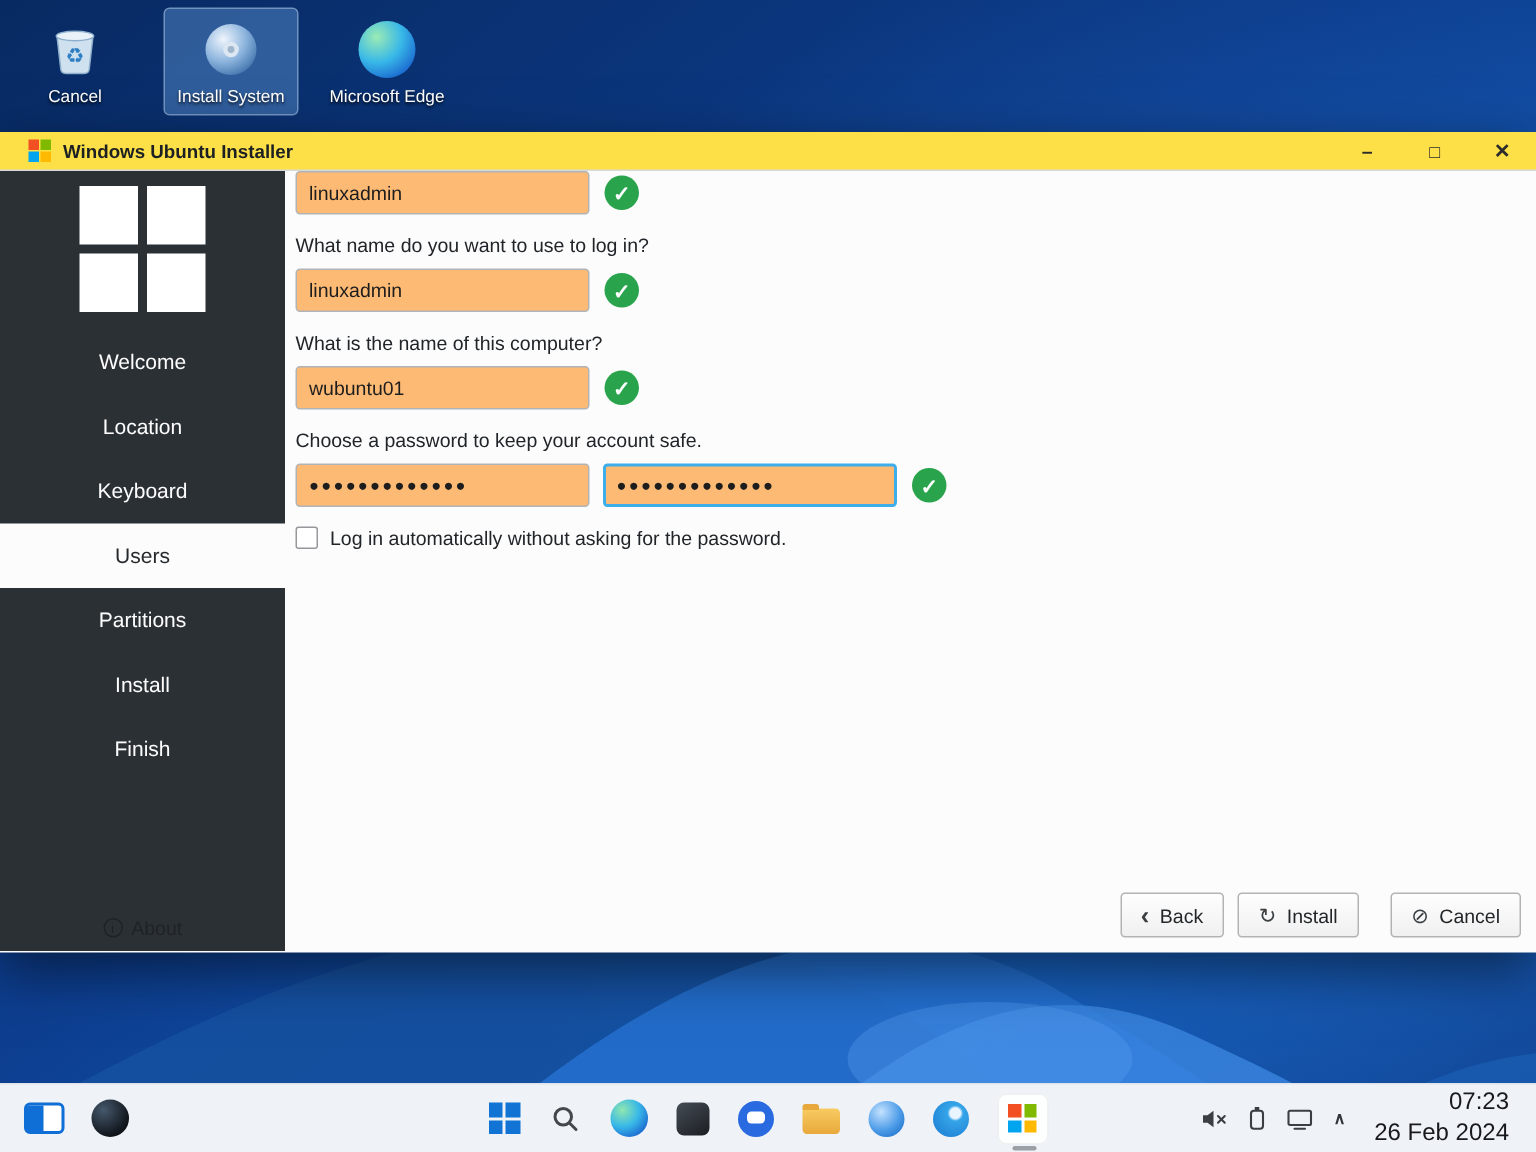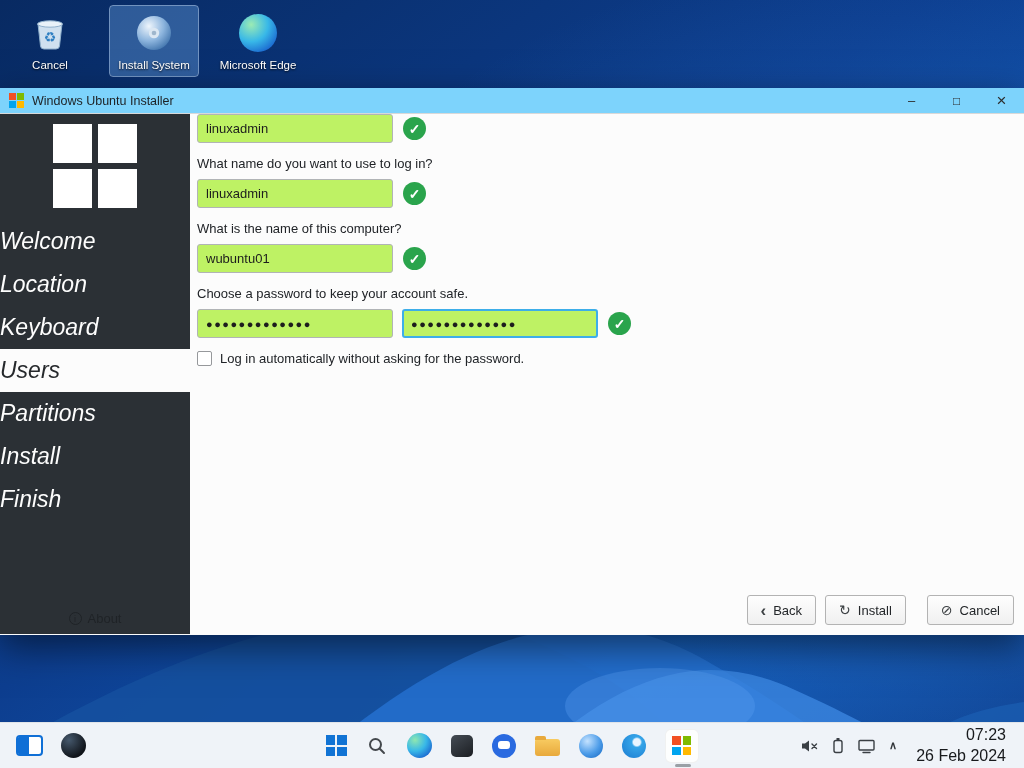--- a/index.html
+++ b/index.html
@@ -22,8 +22,8 @@
   
   .window { position:absolute; left:0; top:88px; width:1024px; height:547px; z-index:2;
     box-shadow:0 12px 34px rgba(0,0,0,.5); background:#fcfcfc; }
-  .titlebar { height:26px; background:#7dd3fc; border-bottom:1px solid #d9d9d9;
-    display:flex; align-items:center; padding-left:9px; }
+  .titlebar { height:26px; background:#fde047; border-bottom:1px solid #d9d9d9;
+    display:flex; align-items:center; padding-left:19px;font-weight:bold; }
   .win-logo { width:15px; height:15px; display:grid; grid-template-columns:1fr 1fr; gap:1.5px; margin-right:8px; flex-shrink:0; }
   .win-logo i:nth-child(1){background:#f25022;} .win-logo i:nth-child(2){background:#7fba00;}
   .win-logo i:nth-child(3){background:#00a4ef;} .win-logo i:nth-child(4){background:#ffb900;}

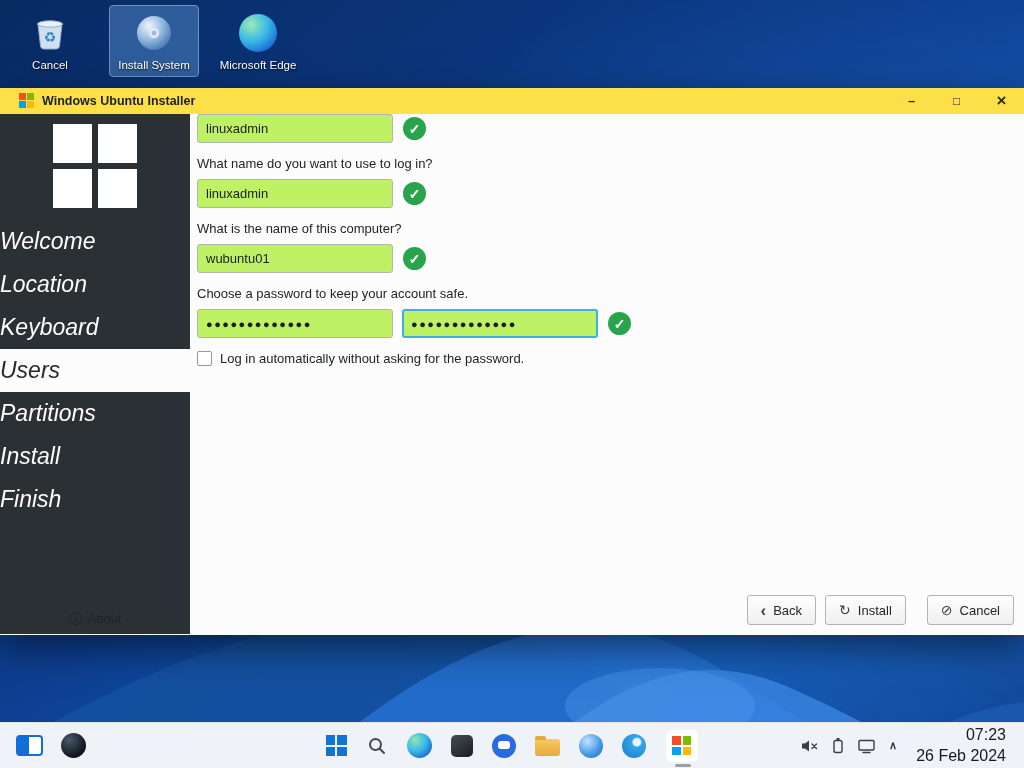--- a/index.html
+++ b/index.html
@@ -48,7 +48,7 @@
   .q.first { margin-top:15px; }
   .row { display:flex; align-items:center; gap:10px; }
   .text-input { width:196px; height:29px; border:1px solid #b1b4b6; border-radius:3px;
-    background:#bef264; padding:0 8px; font-size:13px; color:#1d1d1d; font-family:"Liberation Sans",sans-serif; outline:none; }
+    background:#fdba74; padding:0 8px; font-size:13px; color:#1d1d1d; font-family:"Liberation Sans",sans-serif; outline:none; }
   .text-input.pw { font-size:11px; font-weight:bold; letter-spacing:1.5px; }
   .text-input.focused { border:2px solid #3daee9; padding:0 7px; }
   .pwrow .text-input + .text-input { margin-left:-1px; }

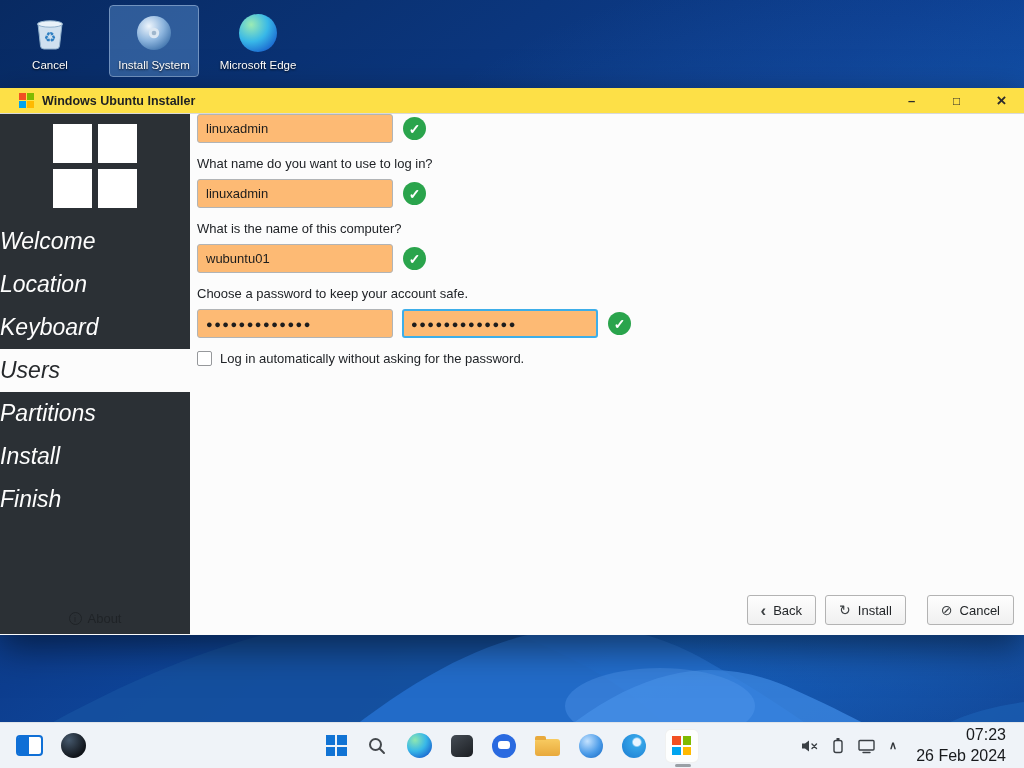--- a/index.html
+++ b/index.html
@@ -36,7 +36,7 @@
   .sidebar { width:190px; flex-shrink:0; background:#2b3035; position:relative; }
   .side-logo { margin:10px auto 12px; width:84px; height:84px; display:grid; grid-template-columns:1fr 1fr; gap:6px; }
   .side-logo i { background:#fff; }
-  .nav-item { height:43px; line-height:43px; color:#fdfdfd; font-size:23px;font-style:italic; }
+  .nav-item { height:43px; line-height:43px; text-align:center; color:#fdfdfd; font-size:14px; }
   .nav-item.active { background:#fcfcfc; color:#26292c; font-weight:500; }
   .about { position:absolute; bottom:8px; left:0; right:0; display:flex; justify-content:center;
     align-items:center; gap:6px; color:#0d0f11; opacity:.4; font-size:13px; }

